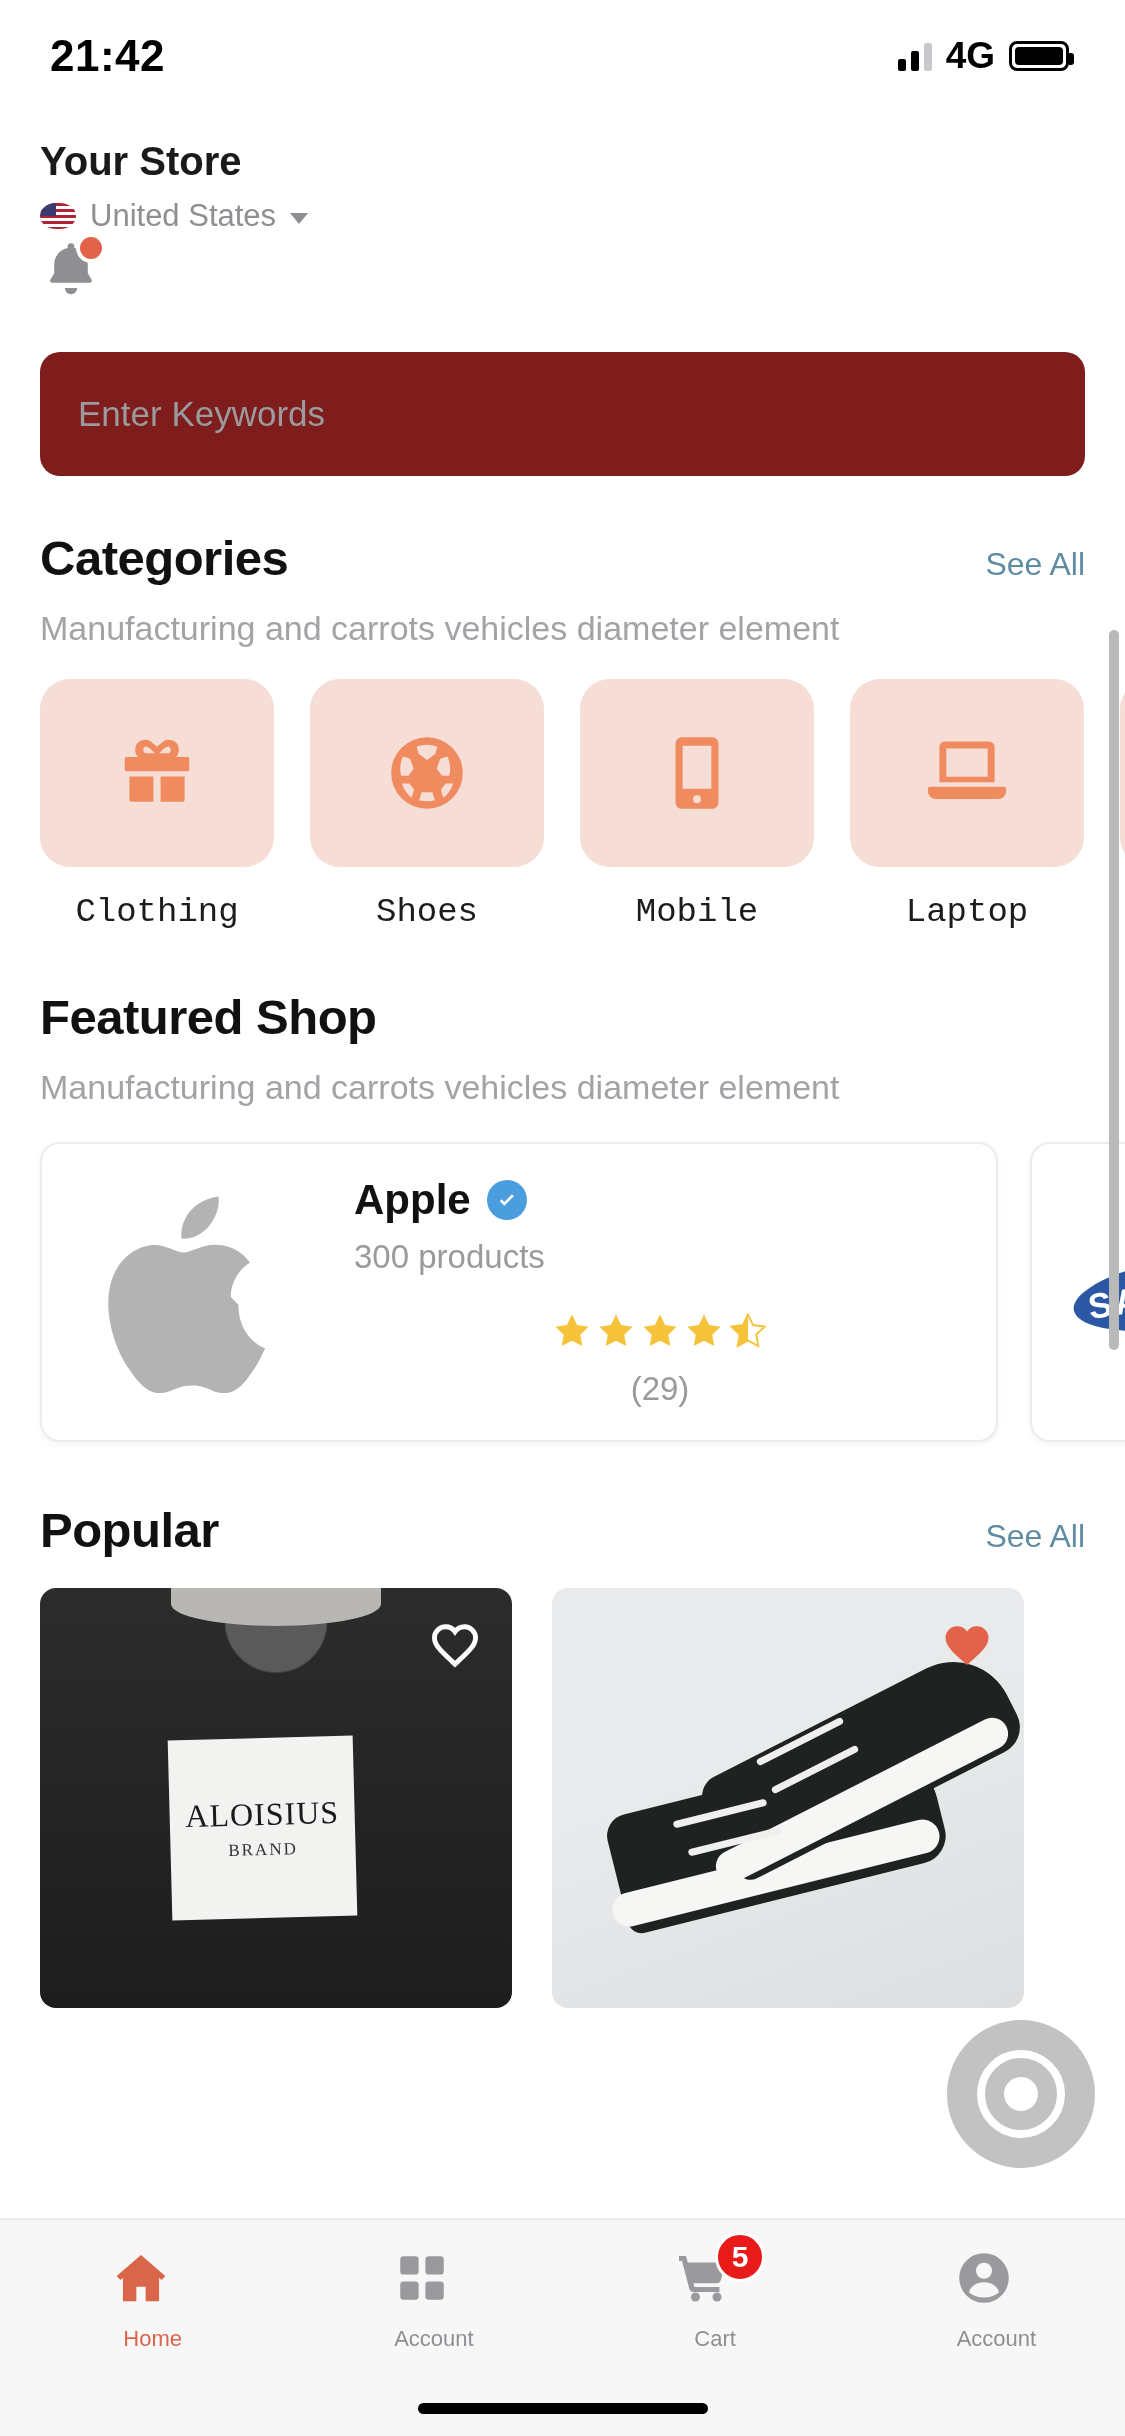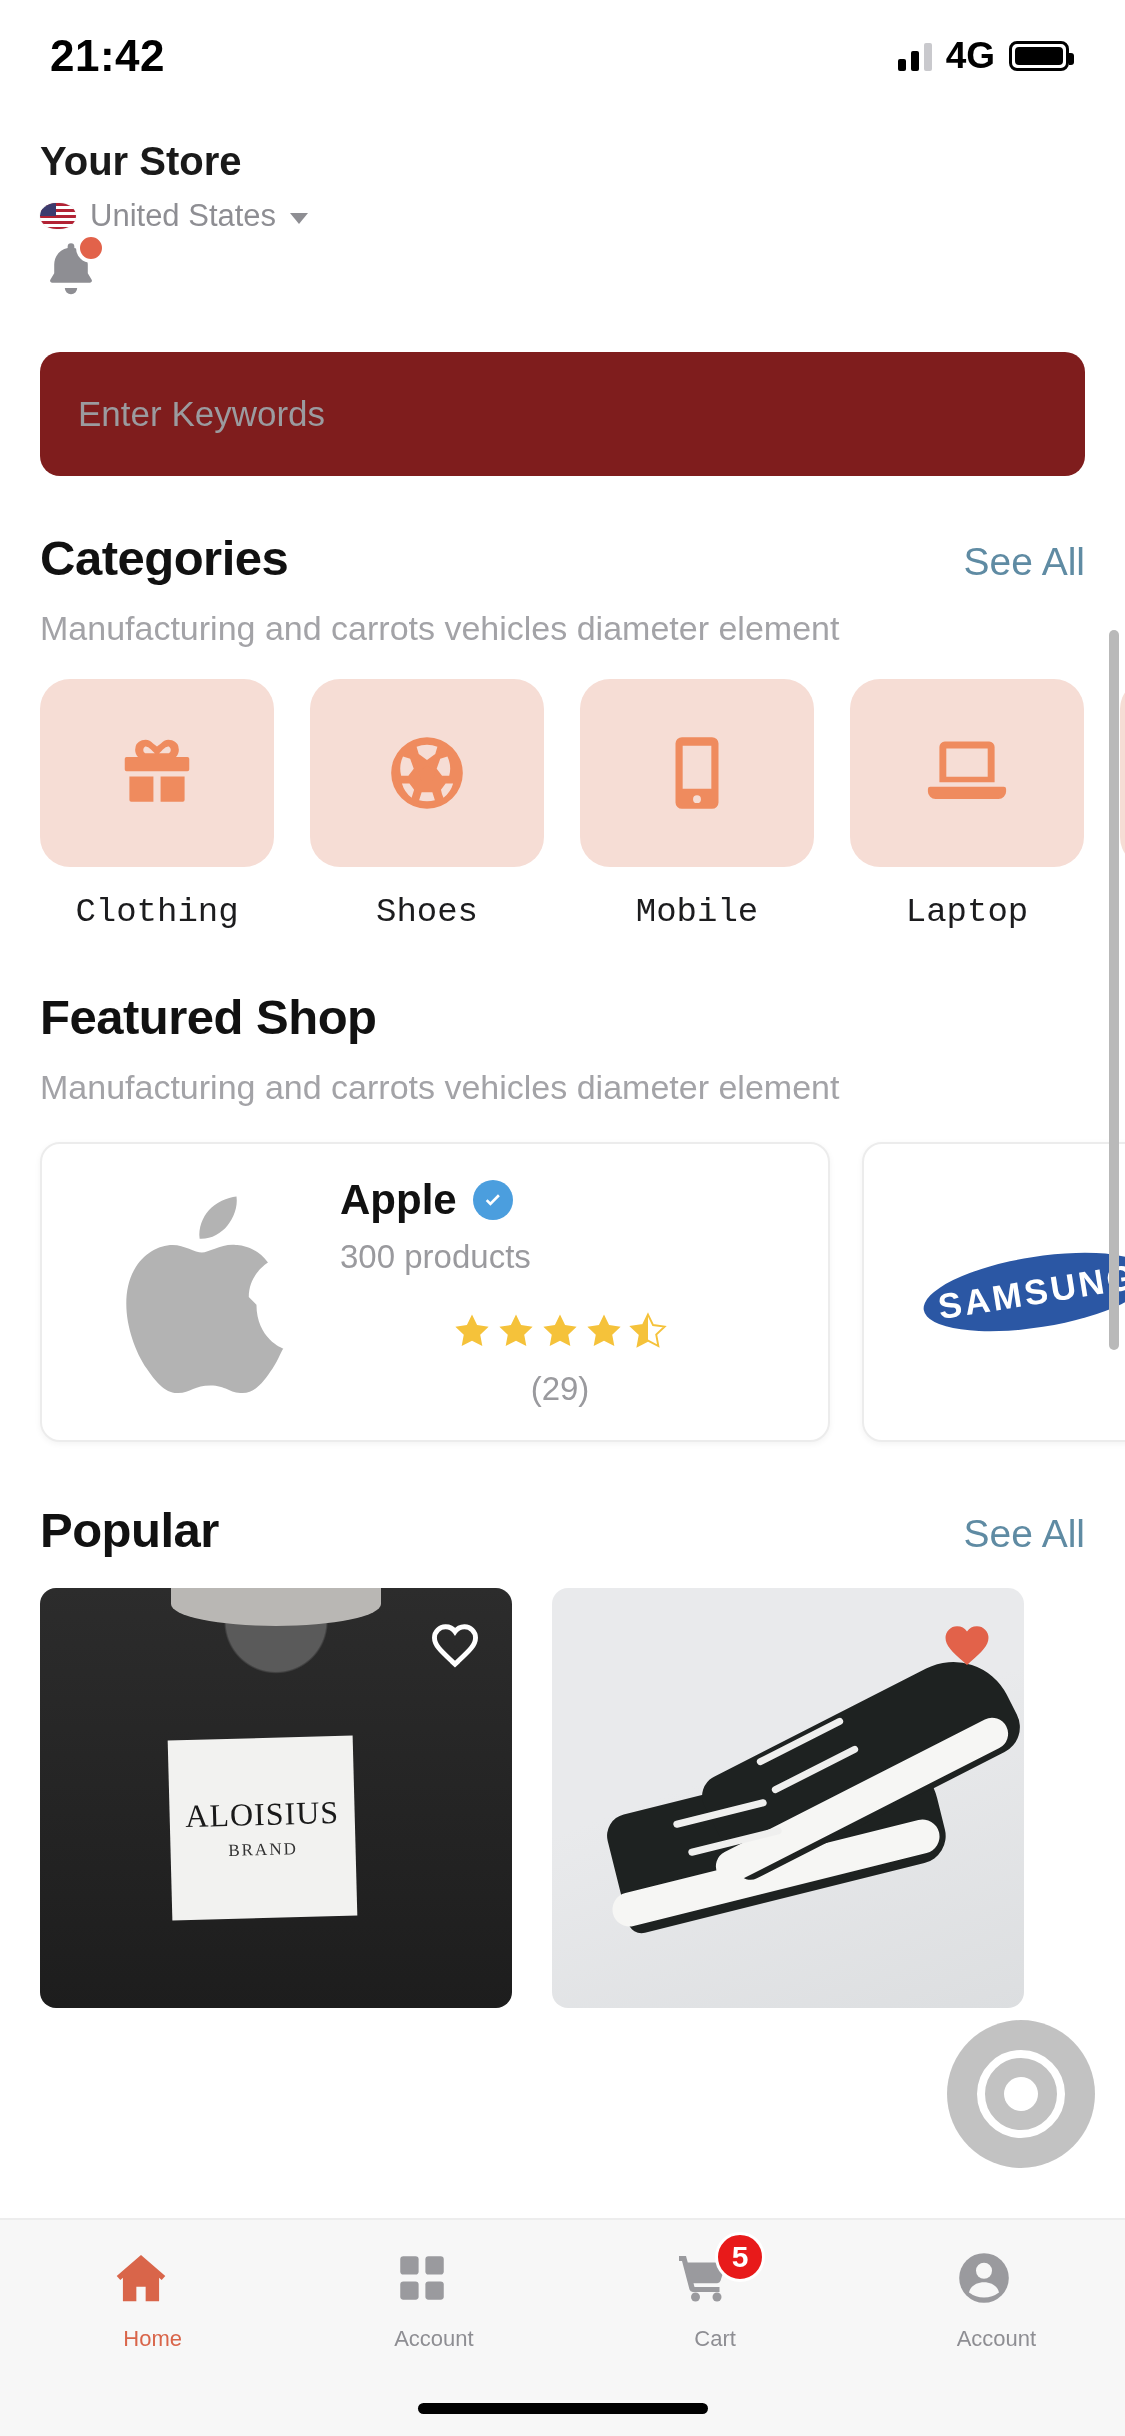--- a/index.html
+++ b/index.html
@@ -66,7 +66,7 @@
   .section{ padding:0 40px; }
   .sec-head{ display:flex; align-items:baseline; justify-content:space-between; }
   .sec-title{ font-size:49px; font-weight:700; color:#111; letter-spacing:-.5px; }
-  .see-all{ font-size:39px; color:#5f8ba3; }
+  .see-all{ font-size:32px; color:#5f8ba3; }
   .sec-sub{ font-size:34px; color:#a3a3a7; line-height:1.33; margin-top:20px; max-width:935px; }
 
   

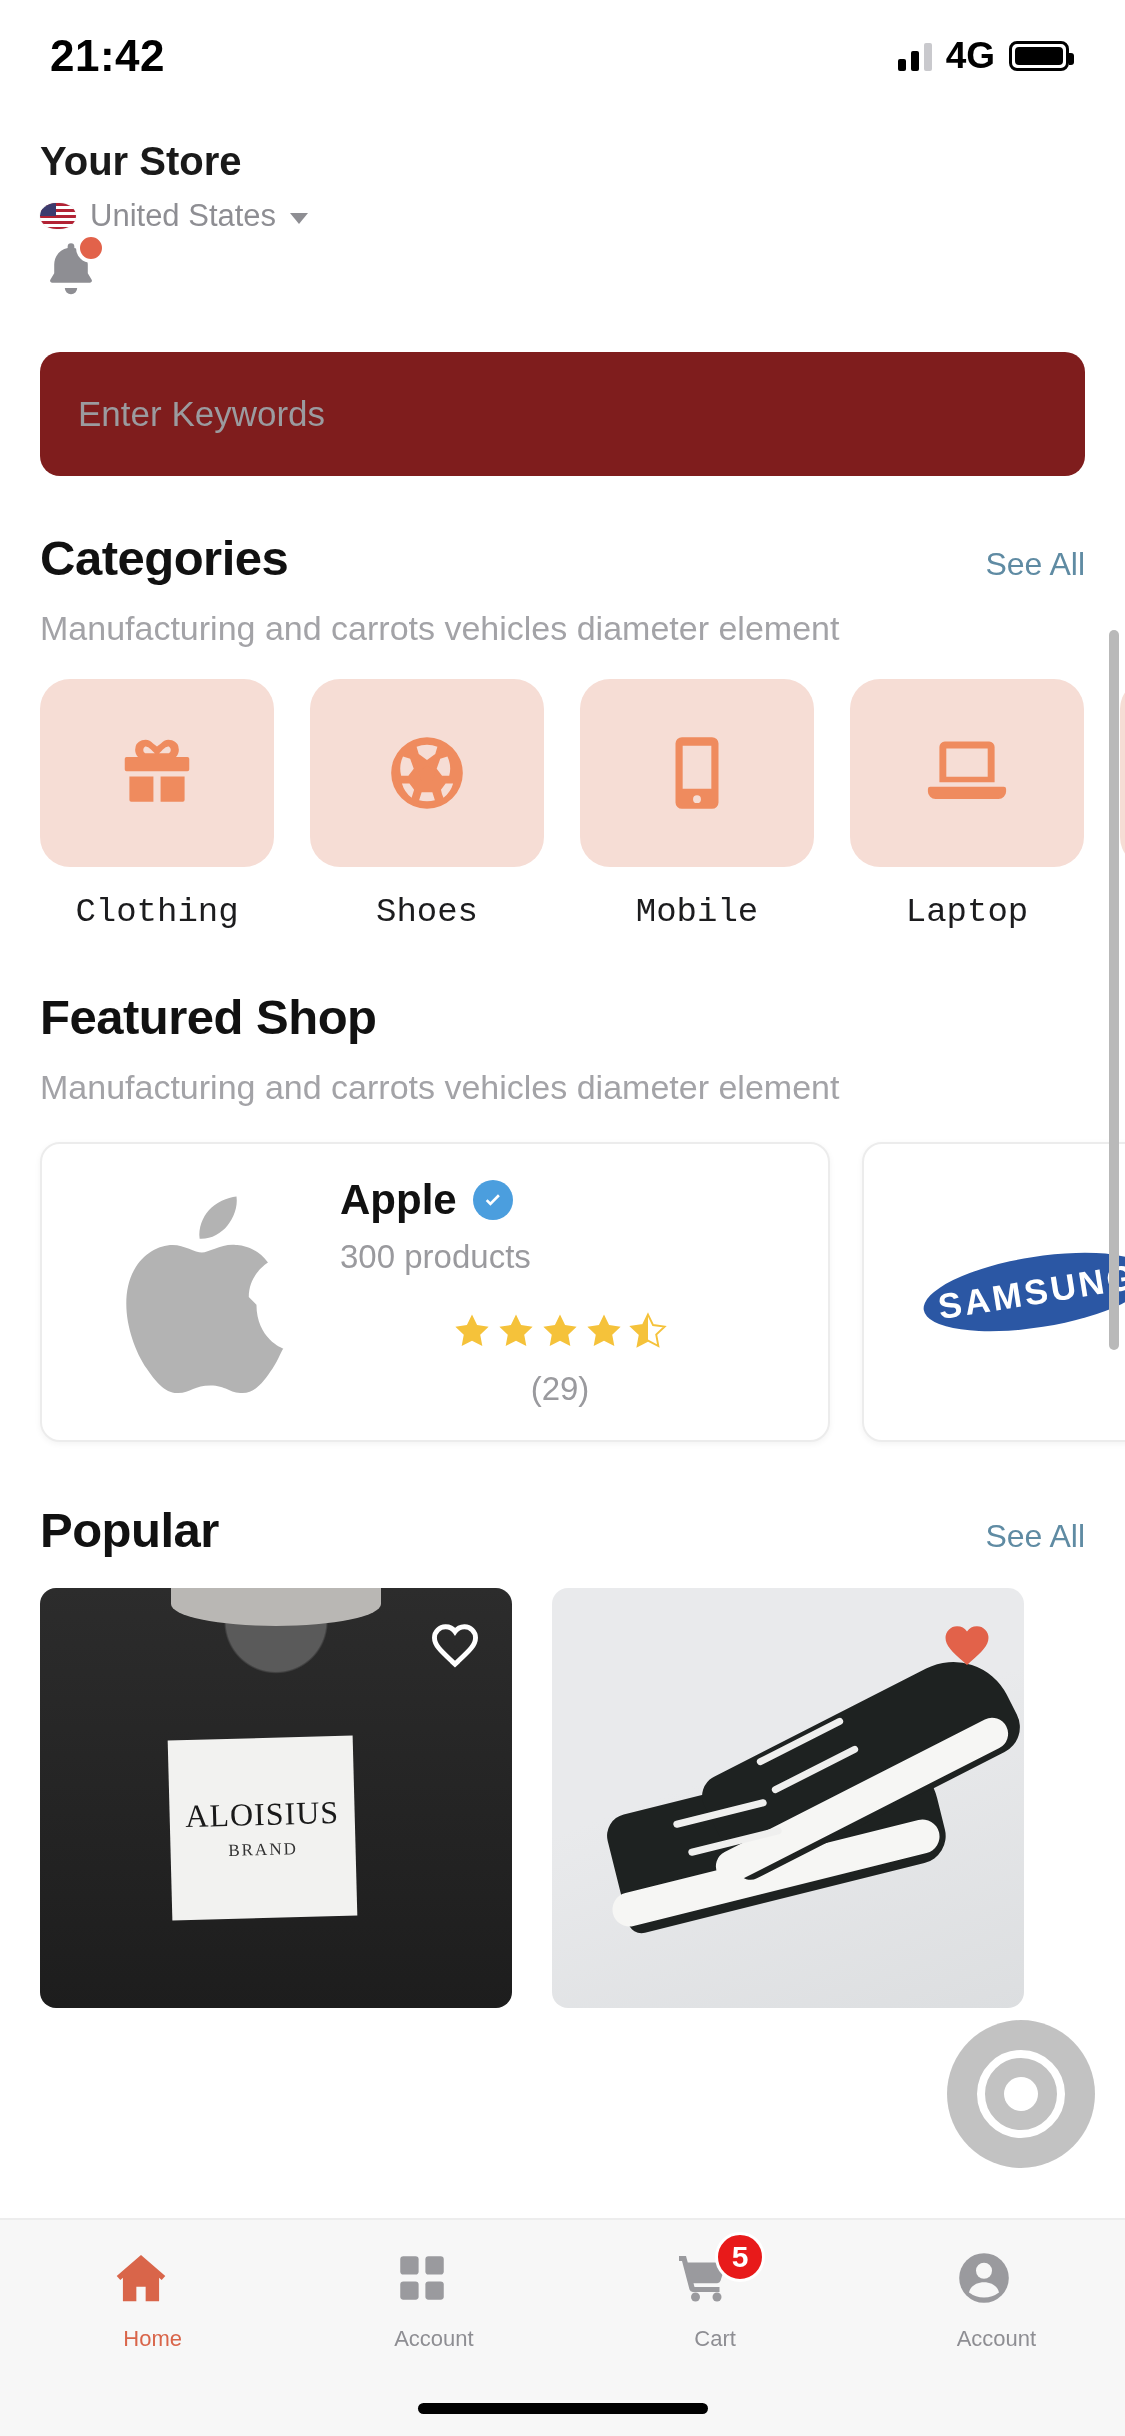--- a/index.html
+++ b/index.html
@@ -83,10 +83,10 @@
   
   .shops{ display:flex; gap:32px; margin-top:32px; }
   .shop{
-    flex:0 0 auto; width:790px; height:300px; background:#fff;
+    flex:0 0 auto; width:958px; height:300px; background:#fff;
     border:2px solid #ececec; border-radius:20px;
     box-shadow:0 2px 6px rgba(0,0,0,.05);
-    display:flex; align-items:center; padding:0 48px; 
+    display:flex; align-items:center; padding:0 30px; gap:32px;
   }
   .shop-logo{ width:250px; height:200px; display:flex; align-items:center; justify-content:center; }
   .shop-info{ flex:1; }

